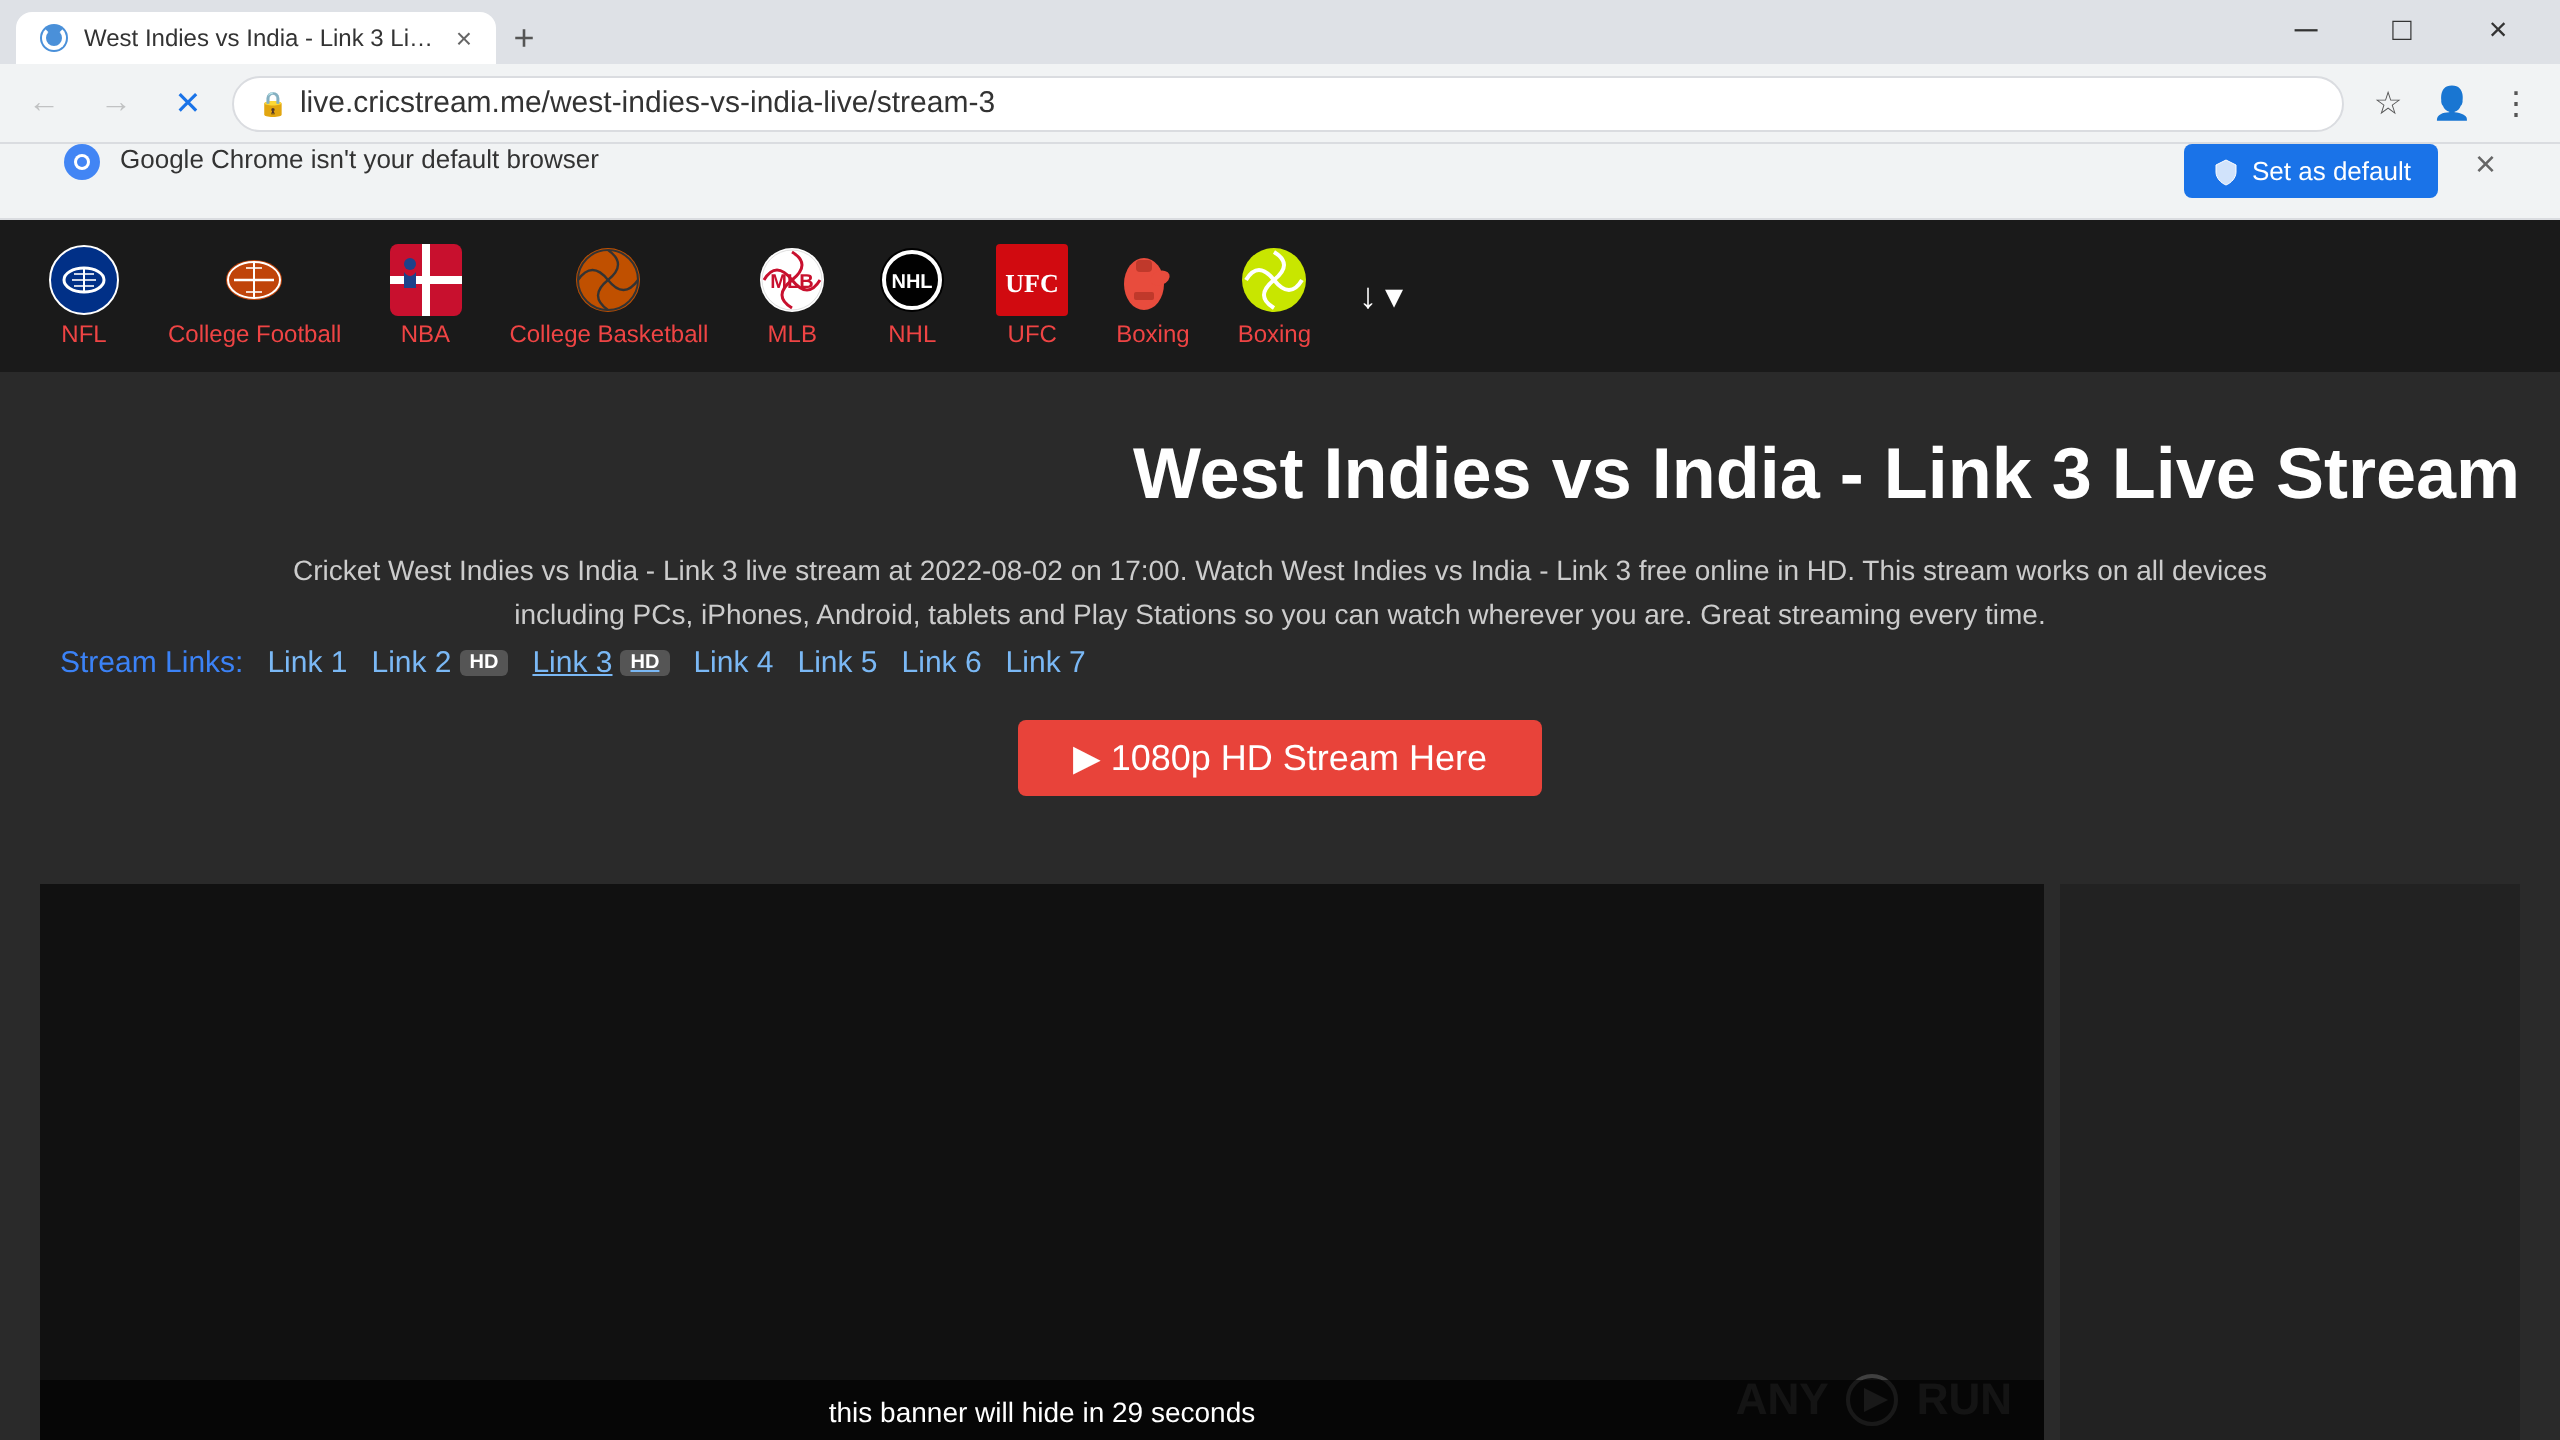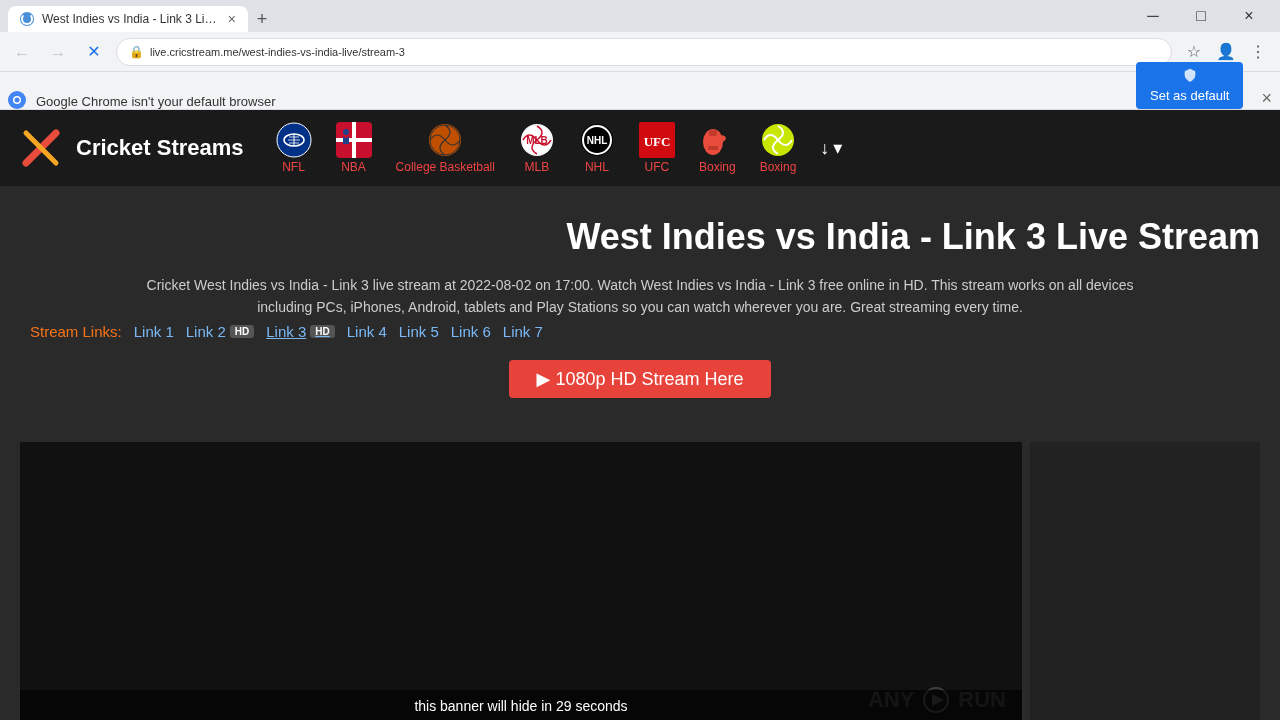--- a/index.html
+++ b/index.html
@@ -77,7 +77,7 @@
       font-size: 14px; color: #333; gap: 6px;
     }
     .url-bar .lock-icon { color: #666; font-size: 12px; }
-    .url-text { color: #333; font-size: 11px; }
+    .url-text { color: #333; font-size: 15px; }
     .address-actions { display: flex; gap: 4px; align-items: center; }
     .addr-btn { width: 28px; height: 28px; border-radius: 50%; display: flex; align-items: center; justify-content: center; cursor: pointer; color: #555; font-size: 16px; }
 

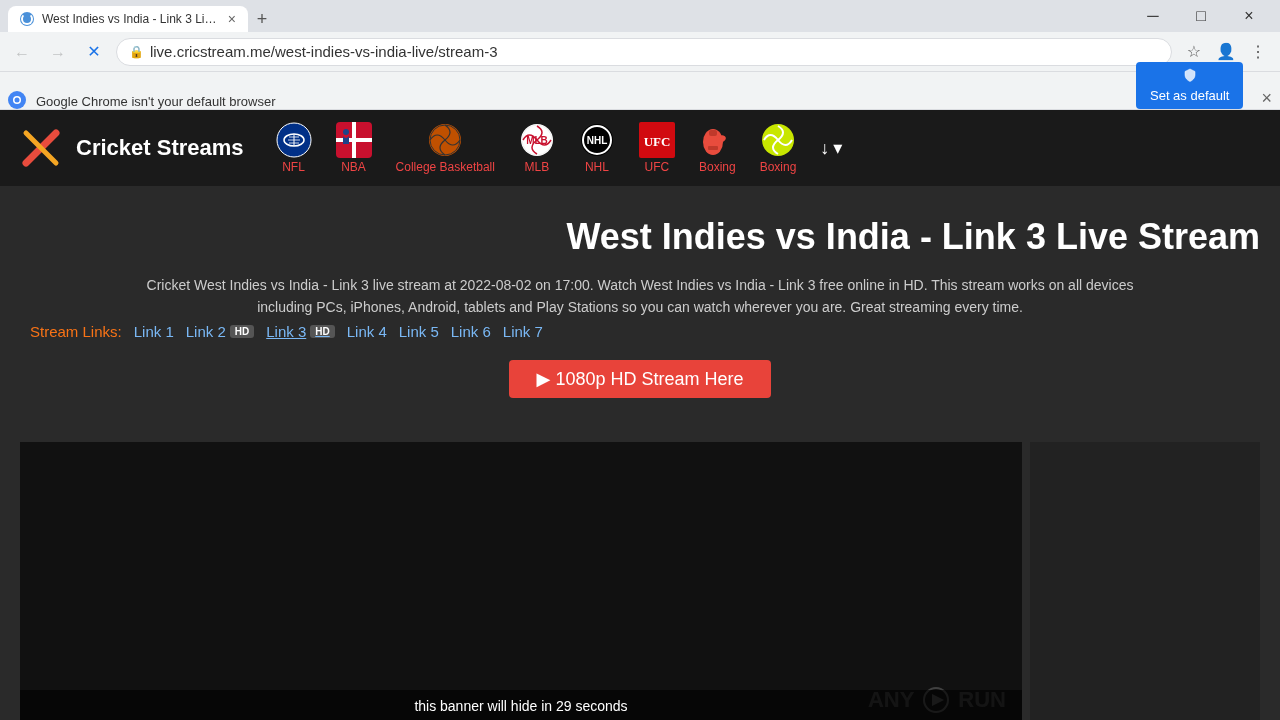--- a/index.html
+++ b/index.html
@@ -87,8 +87,8 @@
       background: #f1f3f4;
       border-bottom: 1px solid #dadce0;
       display: flex;
-      align-items: flex-end;
-      padding: 0 8px;
+      align-items: flex-start;
+      padding: 0 32px;
       gap: 10px;
       font-size: 13px;
       color: #333;

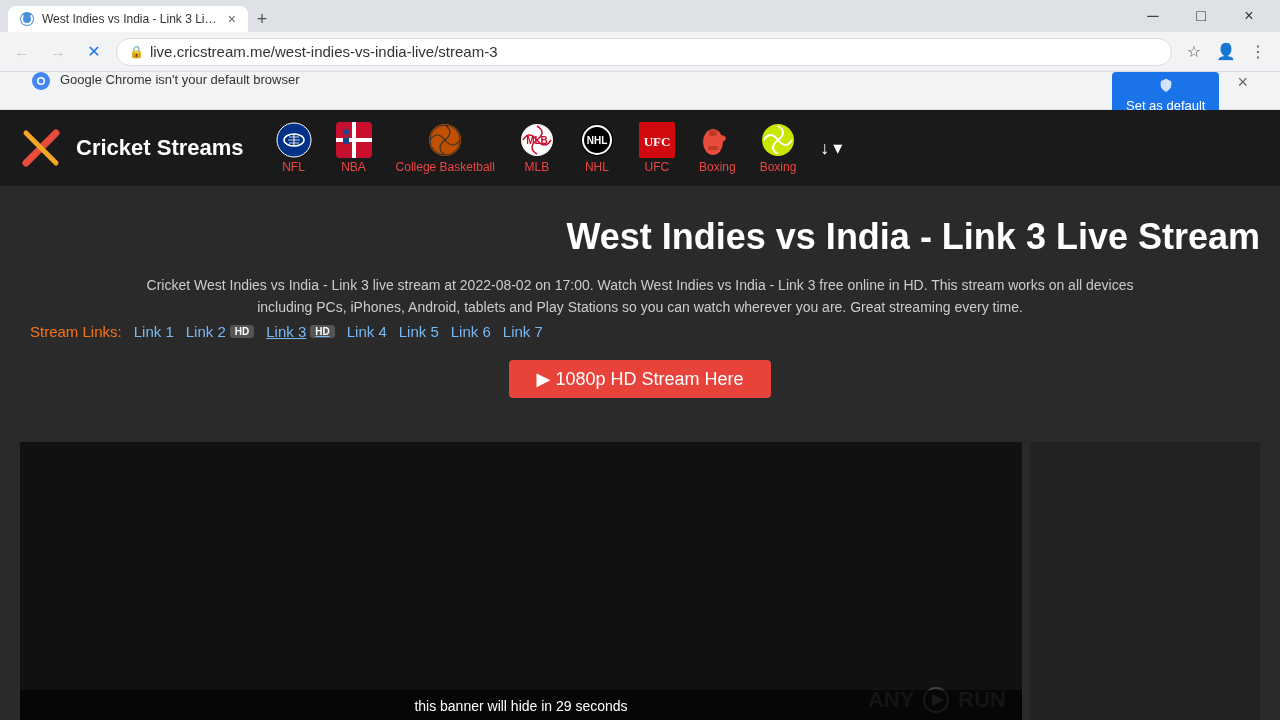--- a/index.html
+++ b/index.html
@@ -97,7 +97,7 @@
     .set-default-btn {
       background: #1a73e8; color: #fff; border: none; border-radius: 4px;
       padding: 6px 14px; font-size: 13px; cursor: pointer;
-      display: flex; align-items: center; gap: 6px; flex-direction: column;
+      display: flex; align-items: center; gap: 6px;
     }
     .notif-close { color: #666; cursor: pointer; font-size: 18px; margin-left: 8px; }
 

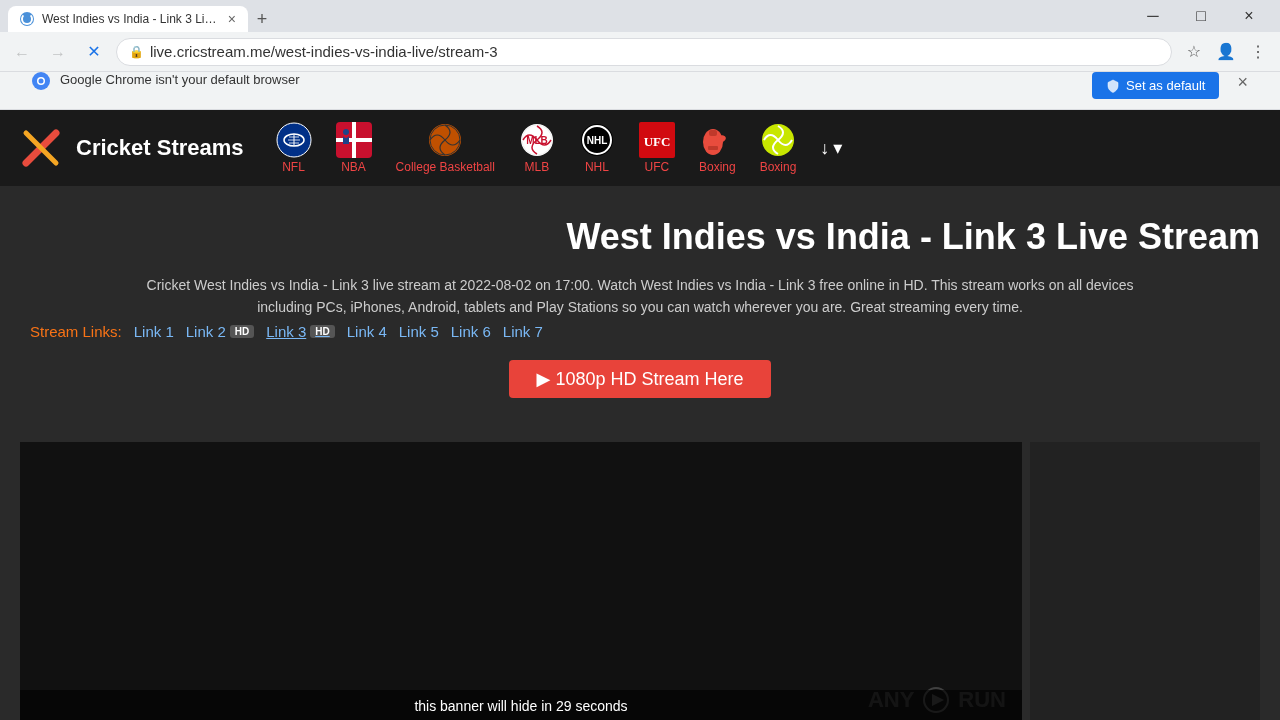--- a/index.html
+++ b/index.html
@@ -297,16 +297,6 @@
 
     <div class="site-nav">
 
-      <div class="site-logo">
-        <div class="logo-icon">
-          <svg viewBox="0 0 50 50" xmlns="http://www.w3.org/2000/svg">
-
-            <line x1="10" y1="40" x2="40" y2="10" stroke="#e84c3d" stroke-width="7" stroke-linecap="round"></line>
-            <line x1="40" y1="40" x2="10" y2="10" stroke="#f5a623" stroke-width="5" stroke-linecap="round"></line>
-          </svg>
-        </div>
-        <span class="logo-text">Cricket Streams</span>
-      </div>
 
       <div class="nav-item">
         <div class="nav-icon">

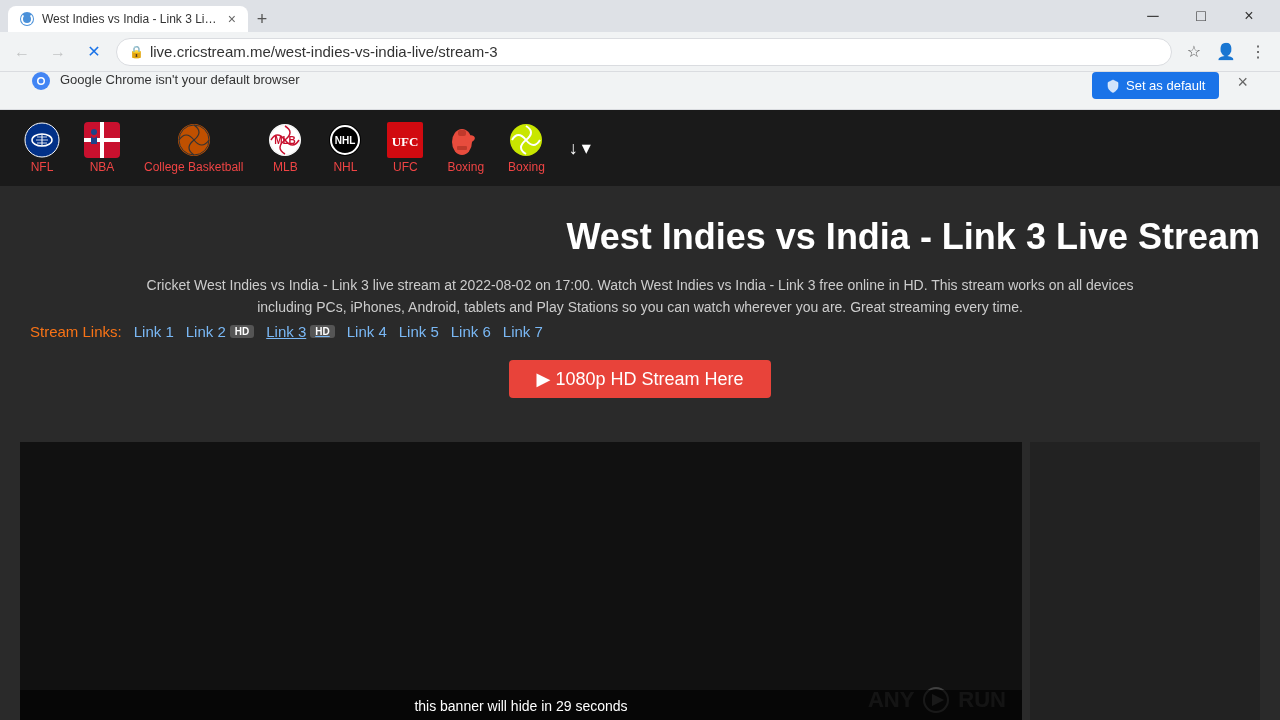--- a/index.html
+++ b/index.html
@@ -312,6 +312,19 @@
         <span class="nav-label">NFL</span>
       </div>
 
+      <div class="nav-item">
+        <div class="nav-icon">
+          <svg viewBox="0 0 36 36" width="36" height="36">
+            <ellipse cx="18" cy="18" rx="14" ry="10" fill="#c0440a"></ellipse>
+            <ellipse cx="18" cy="18" rx="13" ry="9" fill="none" stroke="#fff" stroke-width="1"></ellipse>
+            <line x1="8" y1="18" x2="28" y2="18" stroke="#fff" stroke-width="1.2"></line>
+            <line x1="18" y1="9" x2="18" y2="27" stroke="#fff" stroke-width="1"></line>
+            <line x1="14" y1="12" x2="22" y2="12" stroke="#fff" stroke-width="0.8"></line>
+            <line x1="14" y1="24" x2="22" y2="24" stroke="#fff" stroke-width="0.8"></line>
+          </svg>
+        </div>
+        <span class="nav-label">College Football</span>
+      </div>
 
       <div class="nav-item">
         <div class="nav-icon">

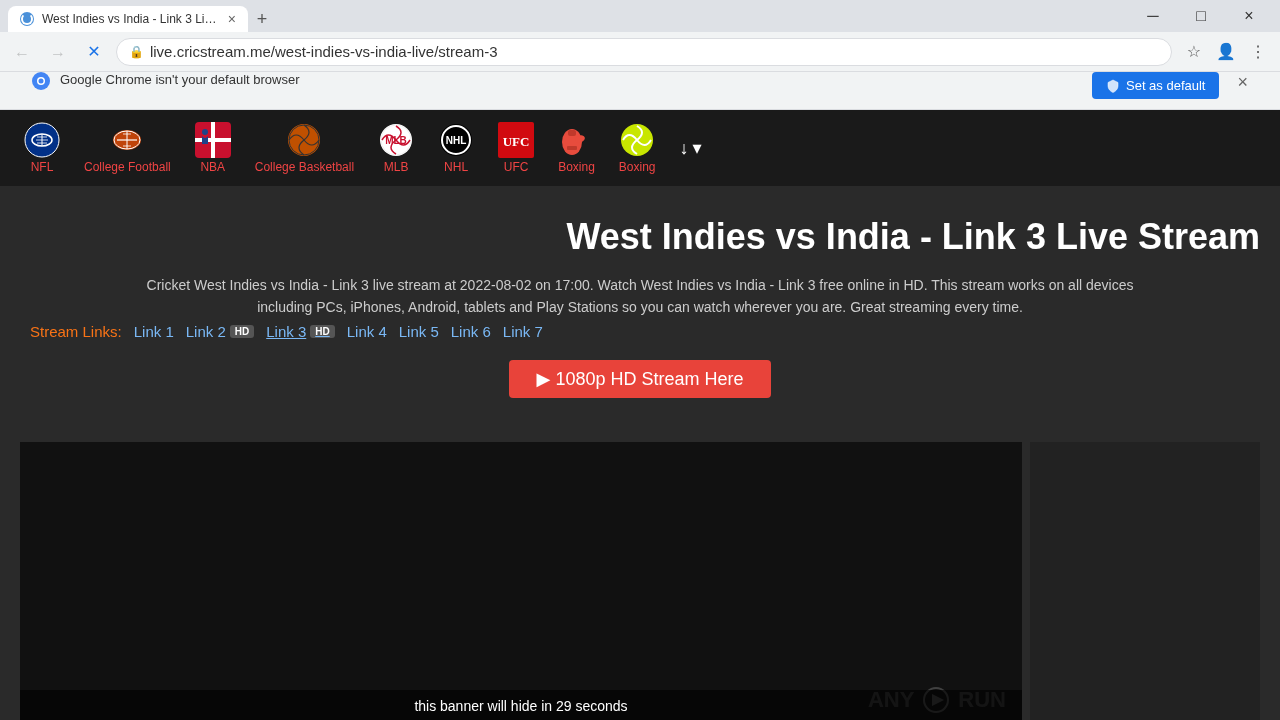--- a/index.html
+++ b/index.html
@@ -170,7 +170,7 @@
     }
 
     .stream-links-label {
-      color: #f97316;
+      color: #3b82f6;
       font-size: 15px;
       font-weight: 500;
     }

